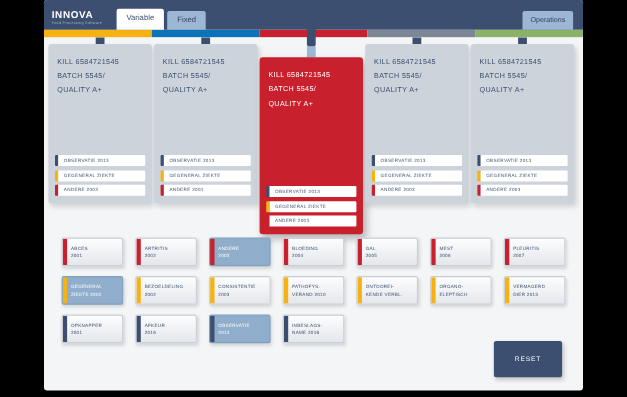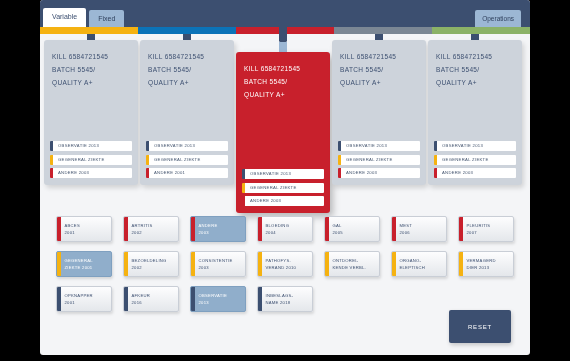--- a/index.html
+++ b/index.html
@@ -197,6 +197,10 @@
 <div id="app">
 
   <div class="header">
+    <div class="logo">
+      <div class="logo-name">INNOVA</div>
+      <div class="logo-sub">Food Processing Software</div>
+    </div>
     <div class="tabs">
       <div class="tab active">Variable</div>
       <div class="tab inactive">Fixed</div>

